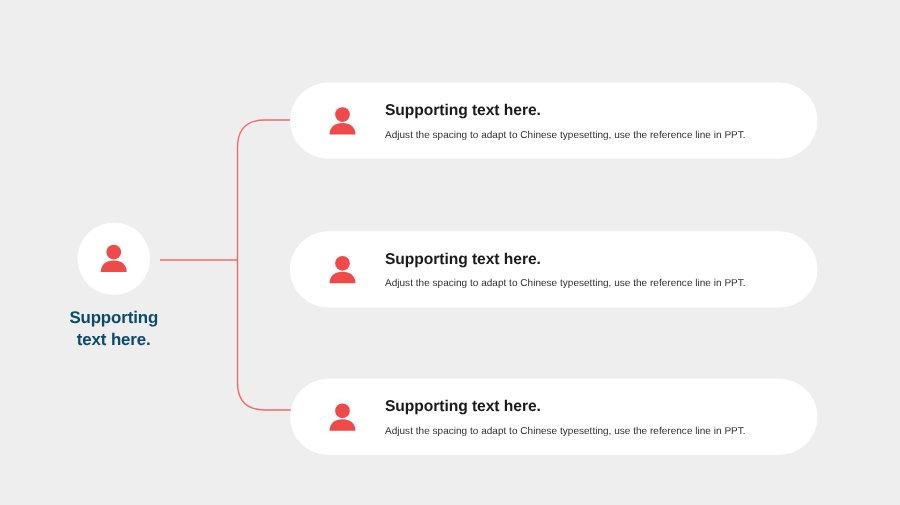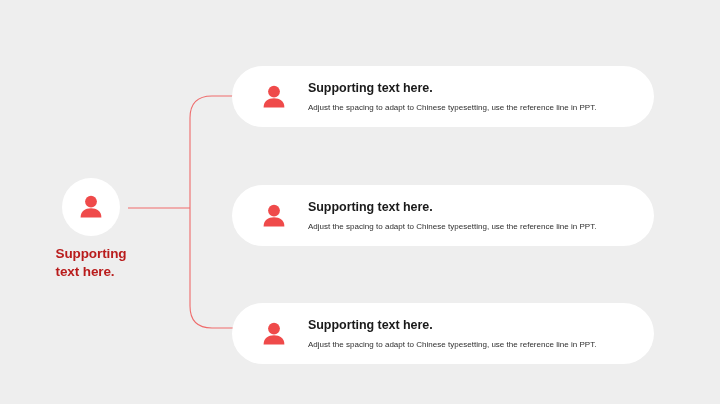--- a/index.html
+++ b/index.html
@@ -53,8 +53,9 @@
     margin-top: 9px;
     font-size: 13.5px;
     font-weight: bold;
-    color: #b91c1c;
+    color: #0c4a6e;
     line-height: 1.3;
+    text-align: center;
     white-space: pre-line;
     letter-spacing: -0.1px;
   }

